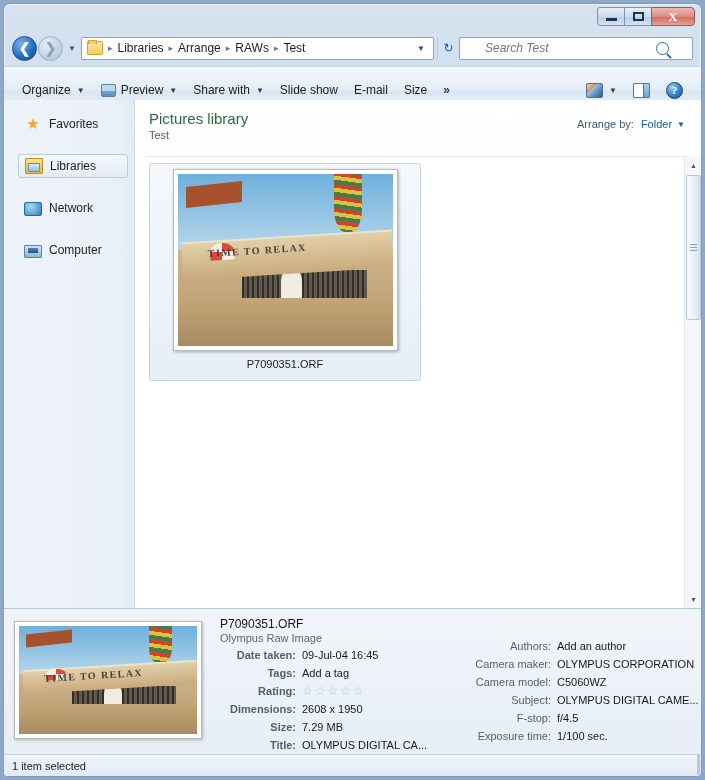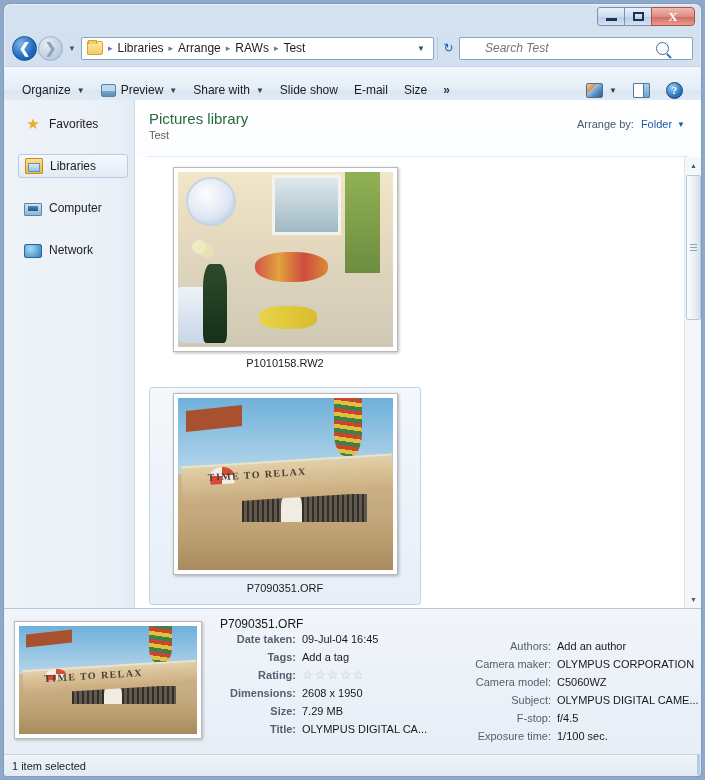--- a/index.html
+++ b/index.html
@@ -431,12 +431,12 @@
         <span>Libraries</span>
       </div>
       <div class="nav-item">
+        <span class="nav-ico ico-net"></span>
+        <span>Network</span>
+      </div>
+      <div class="nav-item">
         <span class="nav-ico ico-comp"></span>
         <span>Computer</span>
-      </div>
-      <div class="nav-item">
-        <span class="nav-ico ico-net"></span>
-        <span>Network</span>
       </div>
     </div>
 

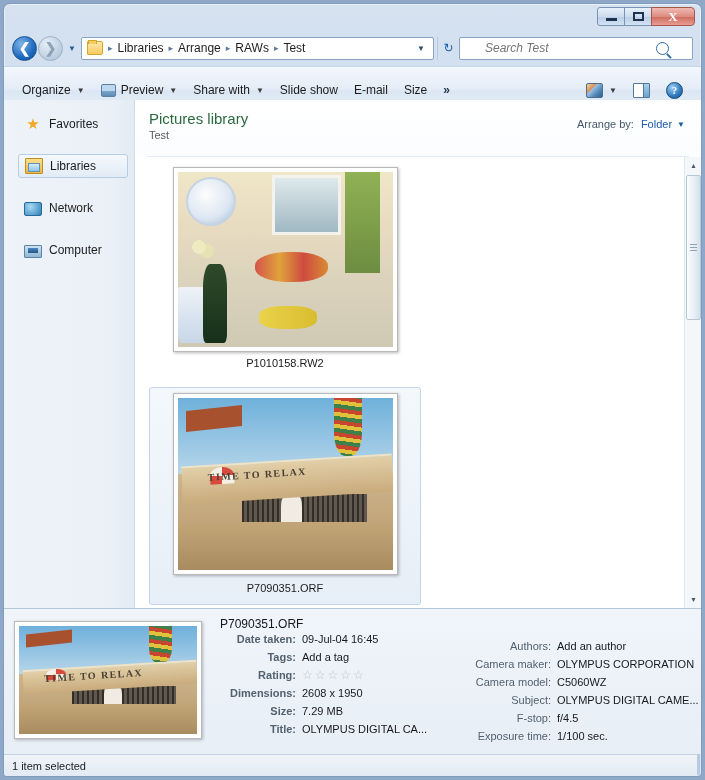--- a/index.html
+++ b/index.html
@@ -455,23 +455,6 @@
 
       <div id="grid">
 
-        <div class="tile">
-          <div class="thumb-wrap">
-            <div class="thumb">
-              <div class="photo p-kitchen">
-                <span class="plate"></span>
-                  <span class="win"></span>
-                  <span class="bamb"></span>
-                <span class="flow"></span>
-                  <span class="vase"></span>
-                  <span class="bottle"></span>
-                <span class="fruit"></span>
-                  <span class="ban"></span>
-              </div>
-            </div>
-          </div>
-          <div class="tile-label">P1010158.RW2</div>
-        </div>
 
         <div class="tile sel">
           <div class="thumb-wrap">

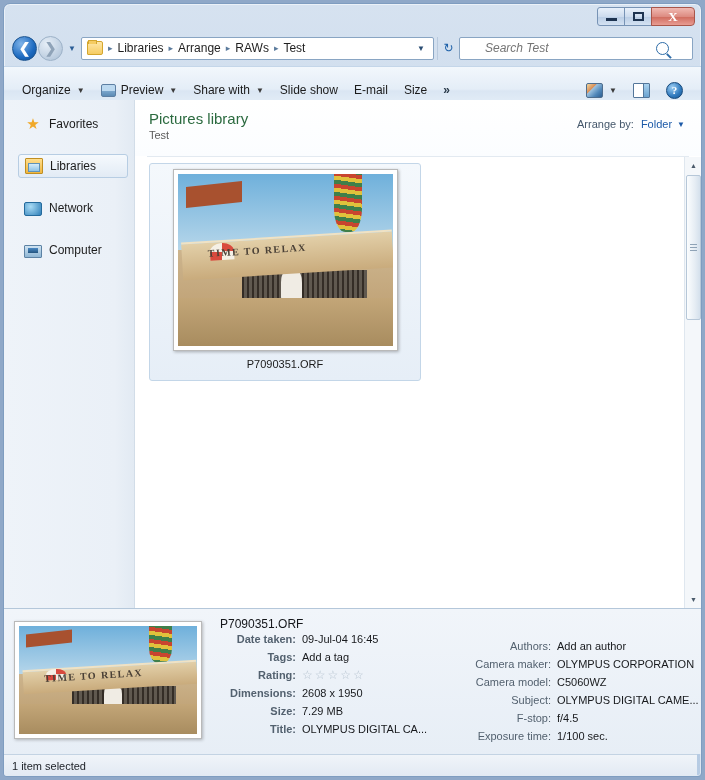--- a/index.html
+++ b/index.html
@@ -510,6 +510,7 @@
       <div id="detail-cols">
         <div class="dcol left">
           <div id="dfilename">P7090351.ORF</div>
+          <div id="dfiletype">Olympus Raw Image</div>
 
           <div class="drow">
             <span class="dlabel">Date taken:</span>

